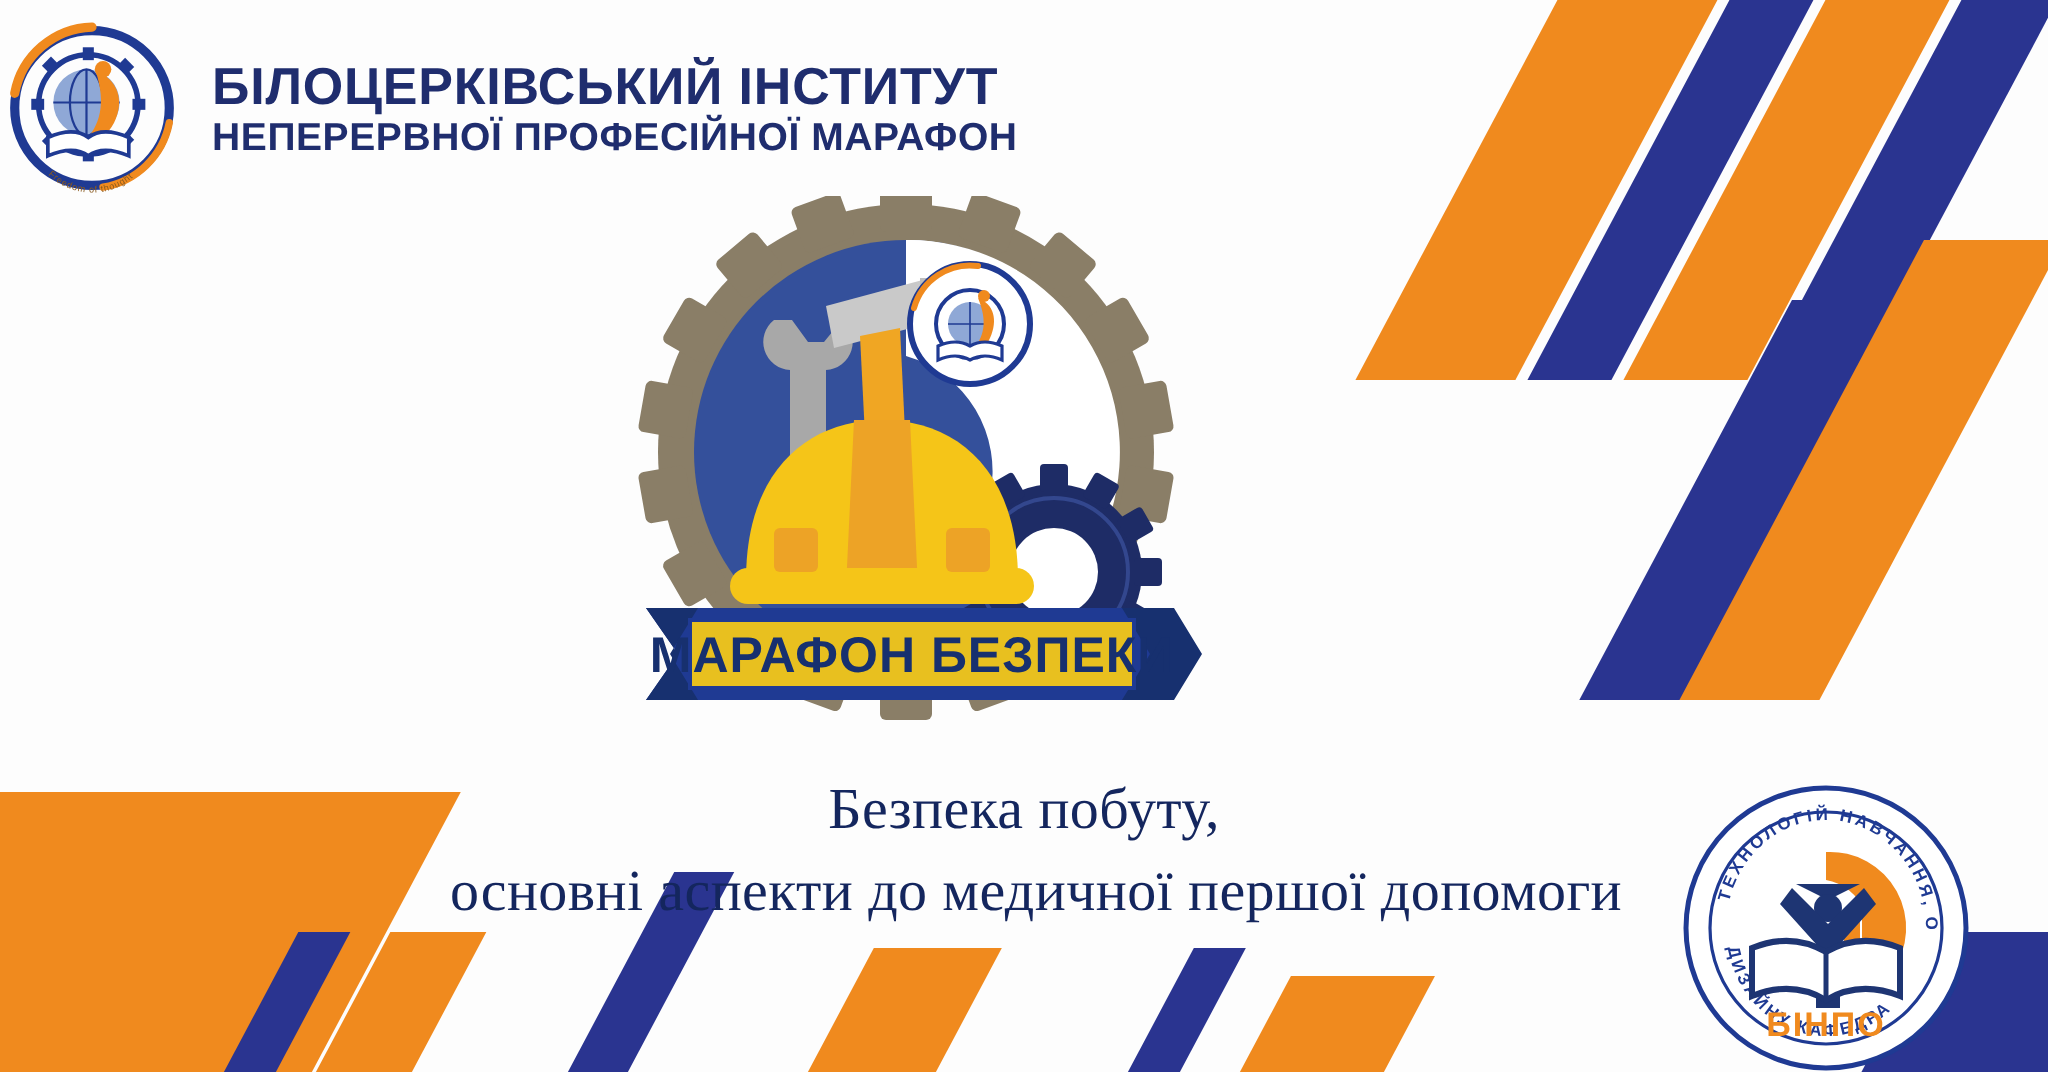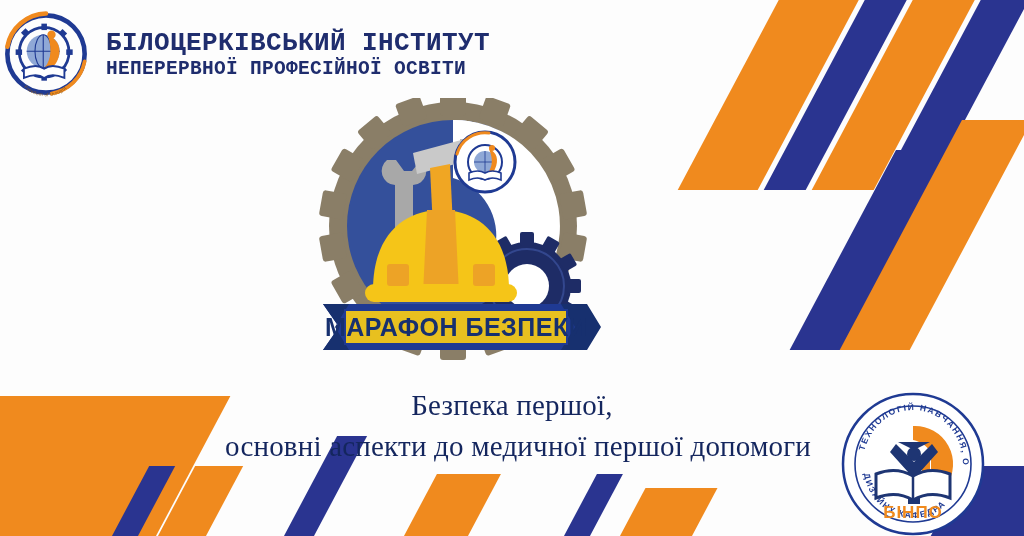--- a/index.html
+++ b/index.html
@@ -72,7 +72,6 @@
     flex-direction: column;
     justify-content: center;
     padding-top: 2px;
-    font-family: Liberation Mono, monospace;
   }
   .header-line1 {
     font-size: 26px;

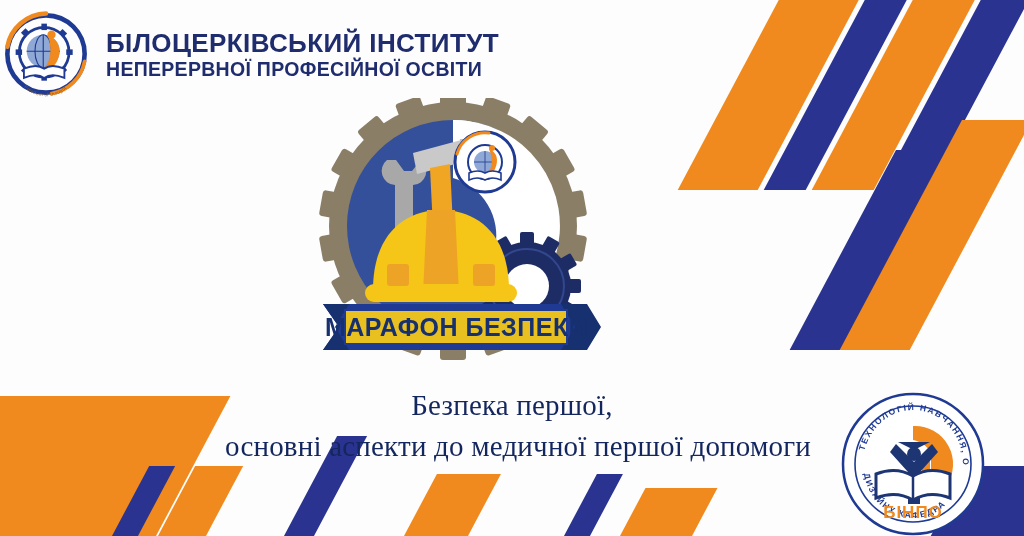--- a/index.html
+++ b/index.html
@@ -190,7 +190,7 @@
 
     <div class="header-text">
       <div class="header-line1">БІЛОЦЕРКІВСЬКИЙ ІНСТИТУТ</div>
-      <div class="header-line2">НЕПЕРЕРВНОЇ ПРОФЕСІЙНОЇ  ОСВІТИ</div>
+      <div class="header-line2">НЕПЕРЕРВНОЇ ПРОФЕСІЙНОЇ  МАРАФОН</div>
     </div>
   </div>
 

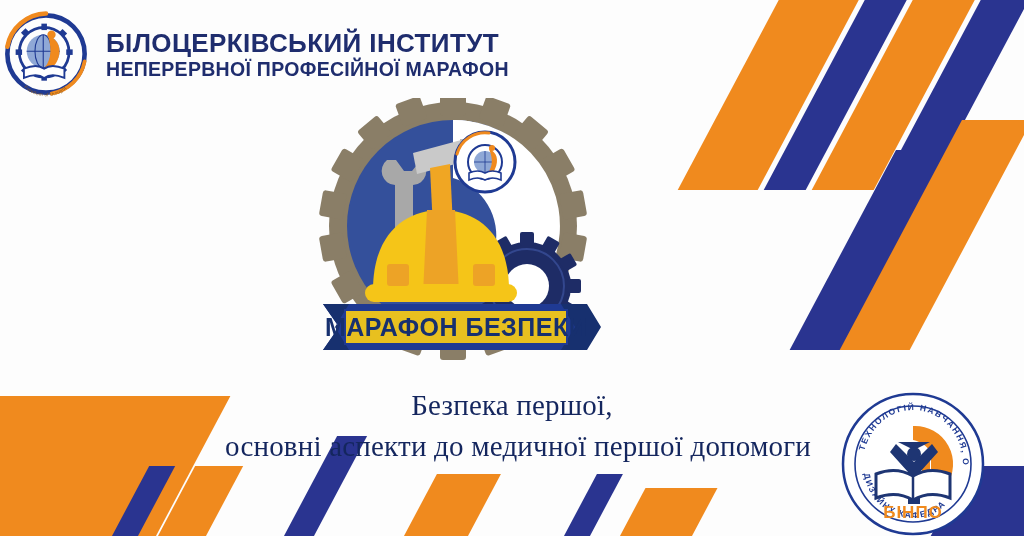--- a/index.html
+++ b/index.html
@@ -287,7 +287,7 @@
   </svg>
 
   <div class="main-title">
-    <span class="l1">Безпека першої,</span>
+    <span class="l1">Безпека побуту,</span>
     <span class="l2">основні аспекти до медичної першої допомоги</span>
   </div>
 

